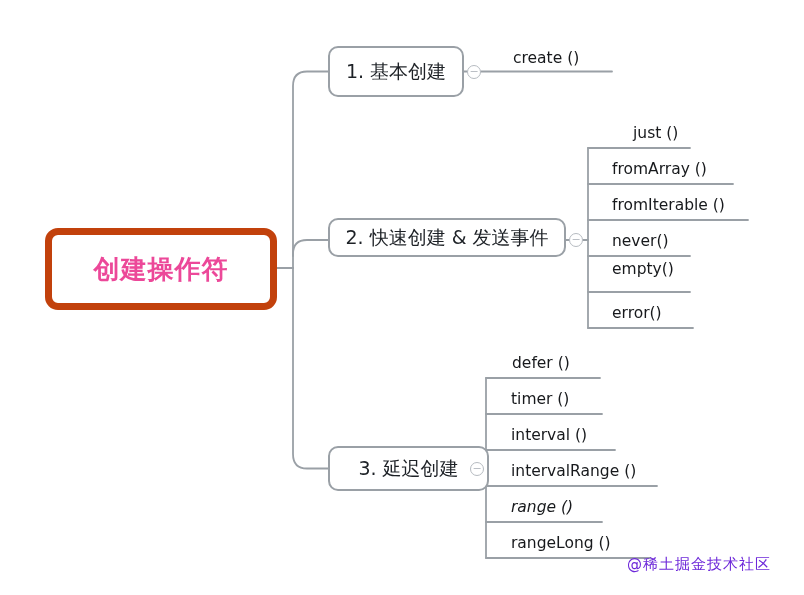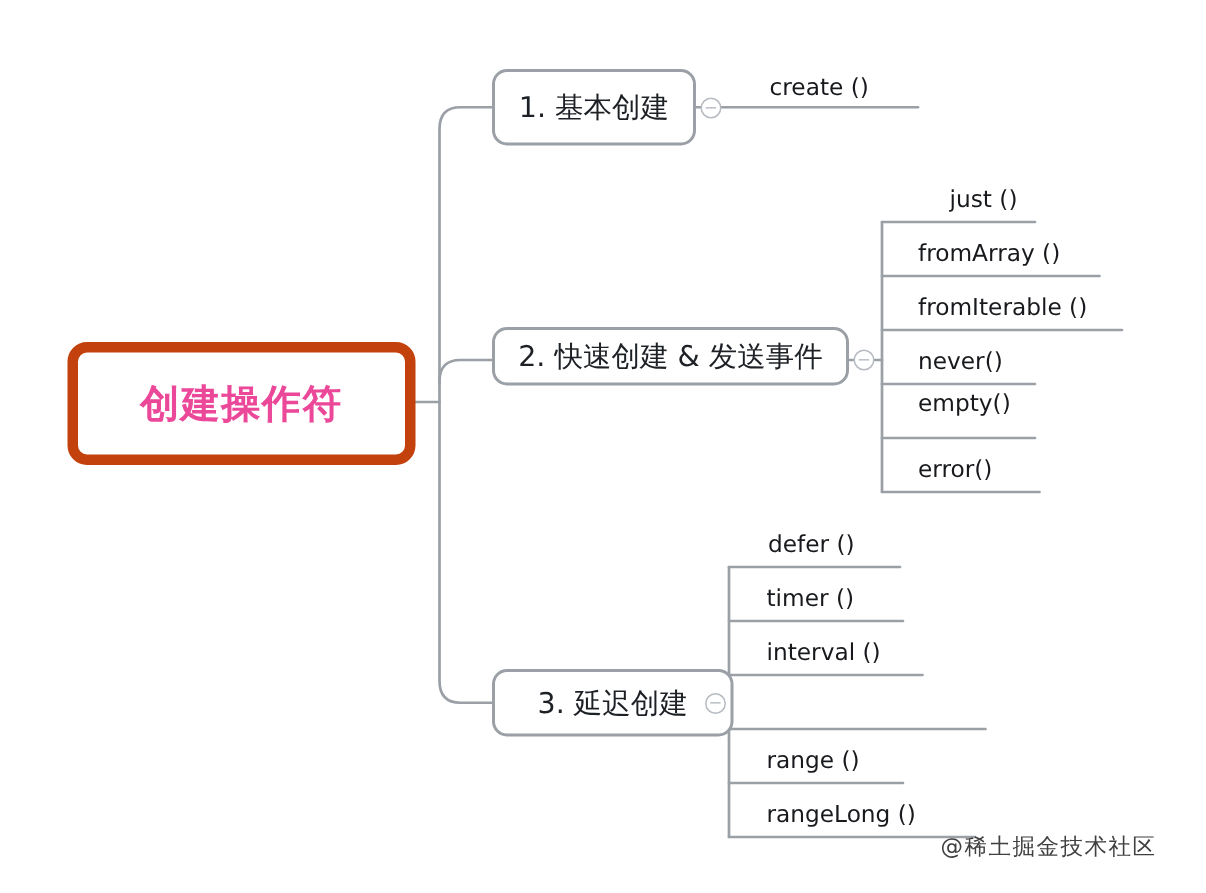--- a/index.html
+++ b/index.html
@@ -107,6 +107,7 @@
   <div class="leaf" style="left:512px;top:352px;">defer ()</div>
   <div class="leaf" style="left:511px;top:388px;">timer ()</div>
   <div class="leaf" style="left:511px;top:424px;">interval ()</div>
+  <div class="leaf" style="left:511px;top:460px;">intervalRange ()</div>
   <div class="leaf" style="left:511px;top:496px;">range ()</div>
   <div class="leaf" style="left:511px;top:532px;">rangeLong ()</div>
 

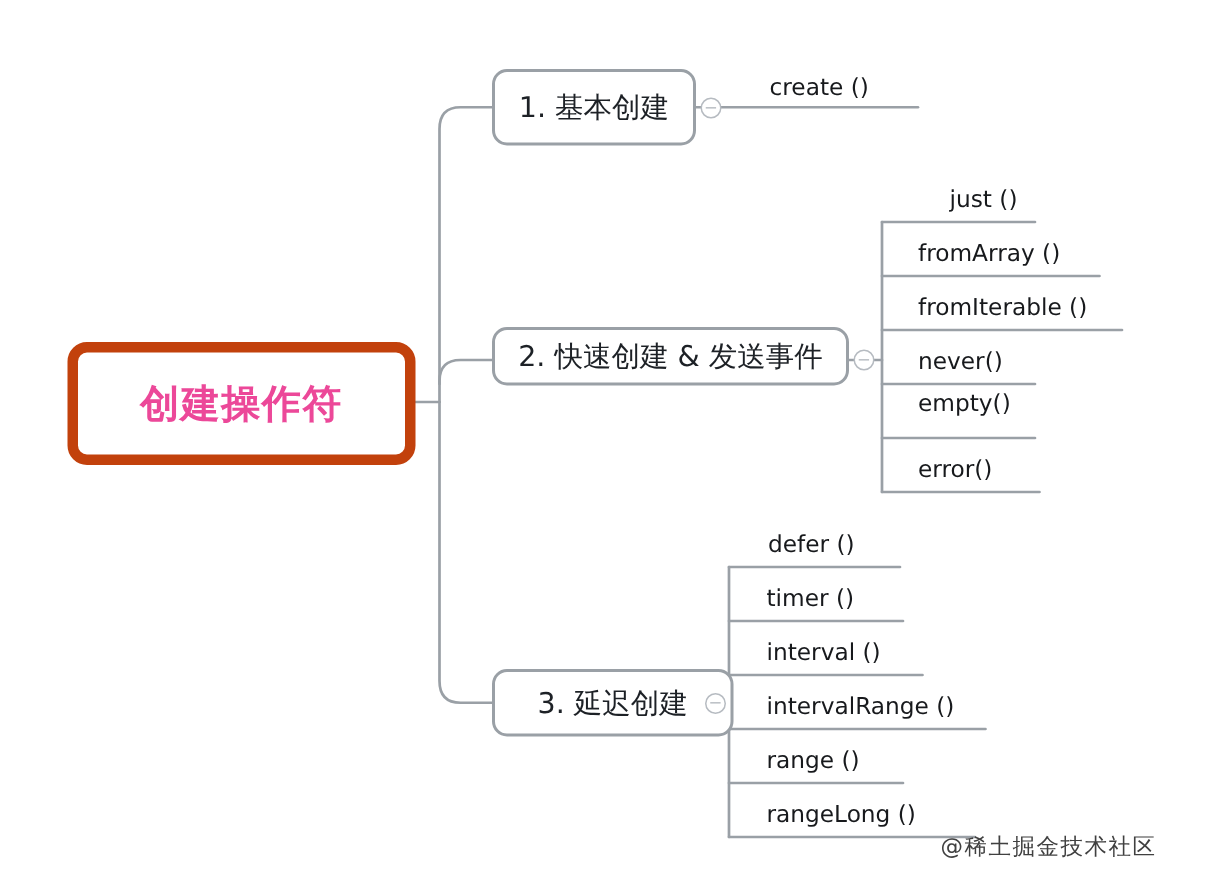--- a/index.html
+++ b/index.html
@@ -108,7 +108,7 @@
   <div class="leaf" style="left:511px;top:388px;">timer ()</div>
   <div class="leaf" style="left:511px;top:424px;">interval ()</div>
   <div class="leaf" style="left:511px;top:460px;">intervalRange ()</div>
-  <div class="leaf" style="left:511px;top:496px;">range ()</div>
+  <div class="leaf" style="left:511px;top:496px;font-style:italic;">range ()</div>
   <div class="leaf" style="left:511px;top:532px;">rangeLong ()</div>
 
   <div class="watermark">@稀土掘金技术社区</div>

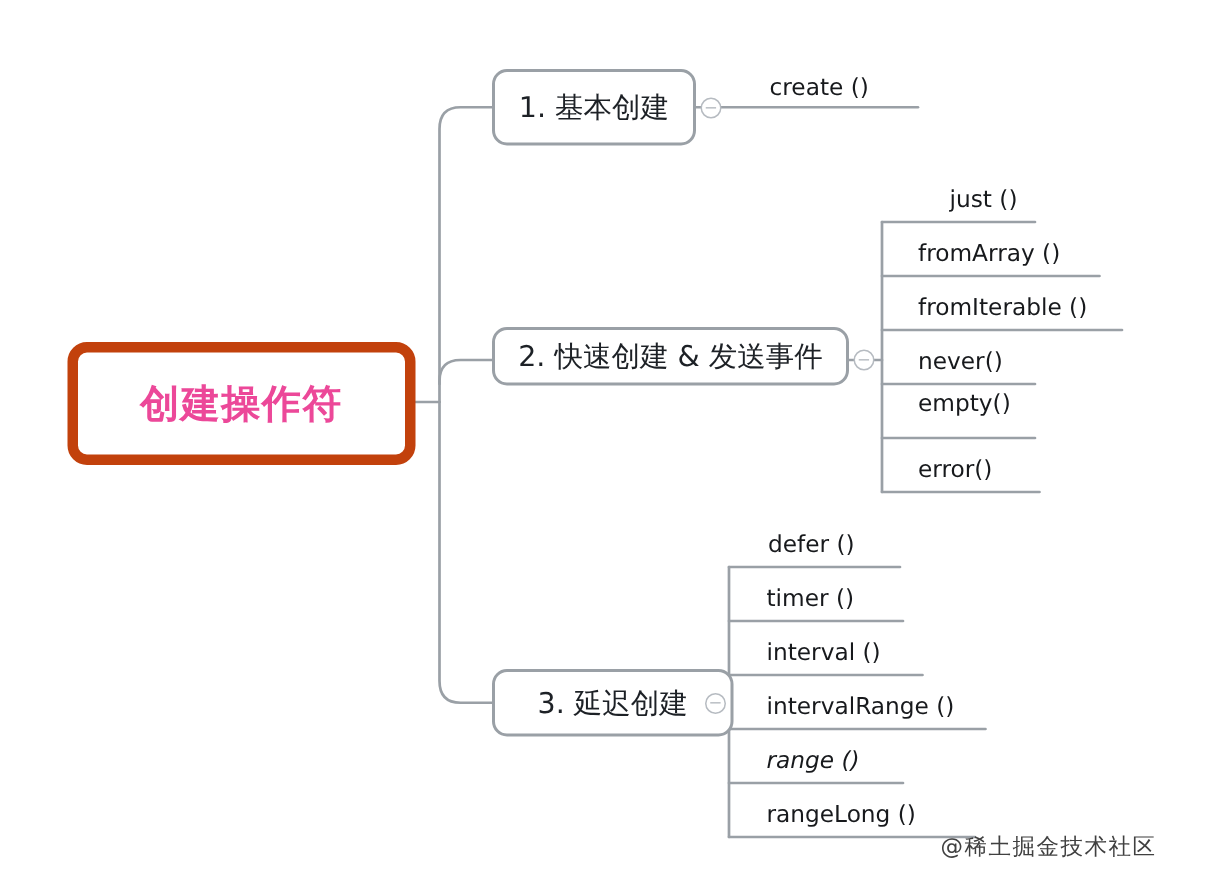--- a/index.html
+++ b/index.html
@@ -37,7 +37,7 @@
   .c3{left:470px;top:462px;}
   .watermark{
     position:absolute;left:627px;top:555px;z-index:2;
-    font-size:15px;color:#404040;letter-spacing:1px;white-space:nowrap;
+    font-size:15px;color:#6d28d9;letter-spacing:1px;white-space:nowrap;
   }
 </style>
 </head>

